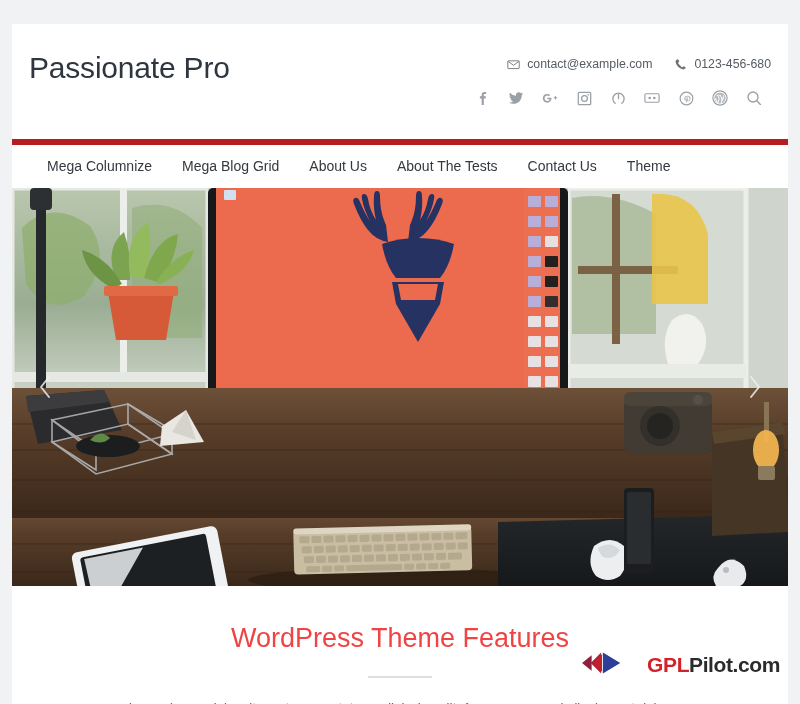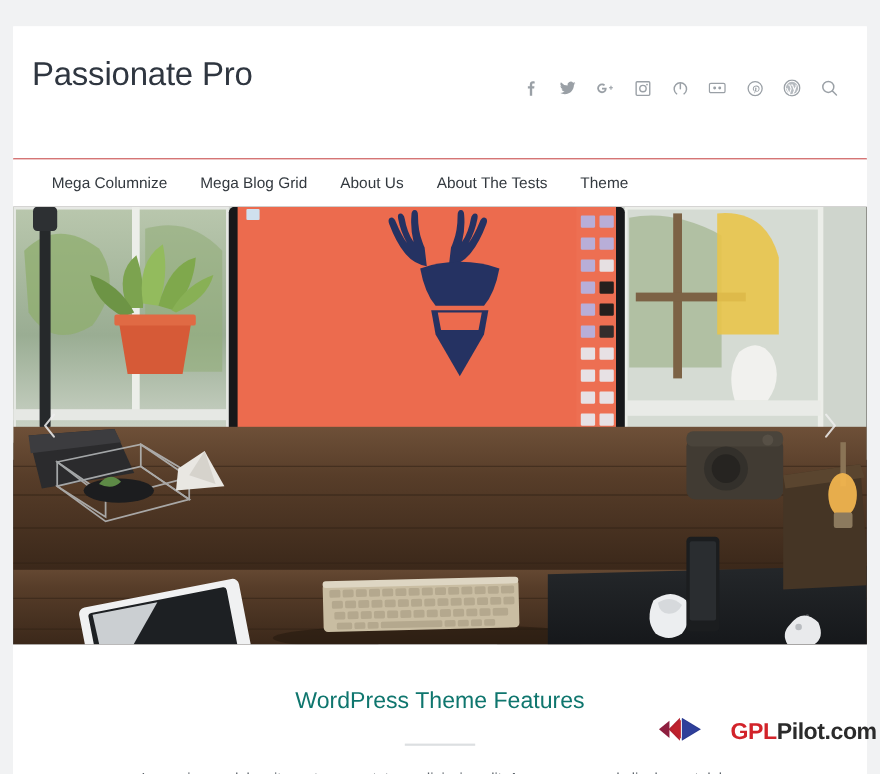--- a/index.html
+++ b/index.html
@@ -26,7 +26,7 @@
     position: relative;
     height: 121px;
     background: #ffffff;
-    border-bottom: 1px solid #b91c1c;
+    border-bottom: 6px solid #b91c1c;
   }
   .brand { position: absolute; left: 17px; top: 27px; }
   .site-title {

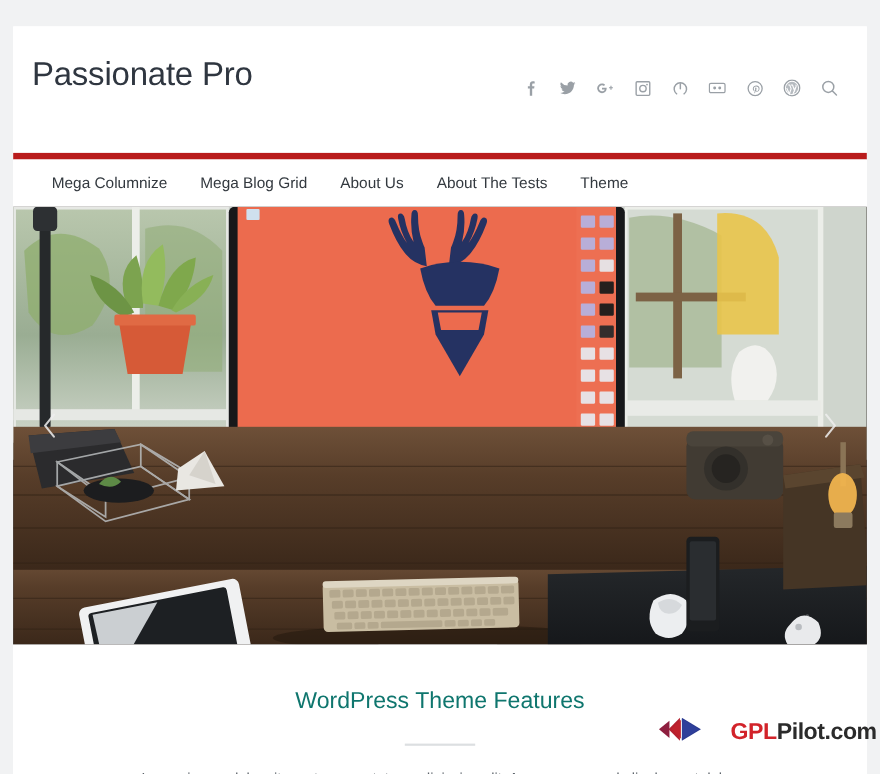--- a/index.html
+++ b/index.html
@@ -181,6 +181,25 @@
       </div>
 
       <div class="header-right">
+        <div class="contact-row">
+          <a class="contact-item">
+            <span>
+              <svg width="13" height="13" viewBox="0 0 16 16" fill="none" stroke="#6b7177" stroke-width="1.1">
+                <rect x="1" y="3.5" width="14" height="9.5" rx="0.6"></rect>
+                <path d="M1.4 4.2 L8 9 L14.6 4.2"></path>
+              </svg>
+            </span>
+            <span>contact@example.com</span>
+          </a>
+          <a class="contact-item">
+            <span>
+              <svg width="13" height="13" viewBox="0 0 16 16" fill="#6b7177">
+                <path d="M4.2 1.6 C3.4 1.6 2 3 2 4.4 c0 4.4 5.2 9.6 9.6 9.6 1.4 0 2.8-1.4 2.8-2.2 0-.4-1.9-1.8-2.4-1.8-.4 0-1 .9-1.4 1.3-.3.3-.7.2-1 0C8.3 10.3 6 8 5.2 6.6c-.2-.3-.3-.7 0-1C5.6 5.2 6.5 4.6 6.5 4.2c0-.5-1.5-2.6-2.3-2.6z"></path>
+              </svg>
+            </span>
+            <span>0123-456-680</span>
+          </a>
+        </div>
 
         <div class="social-row">
           <a class="social-ico">

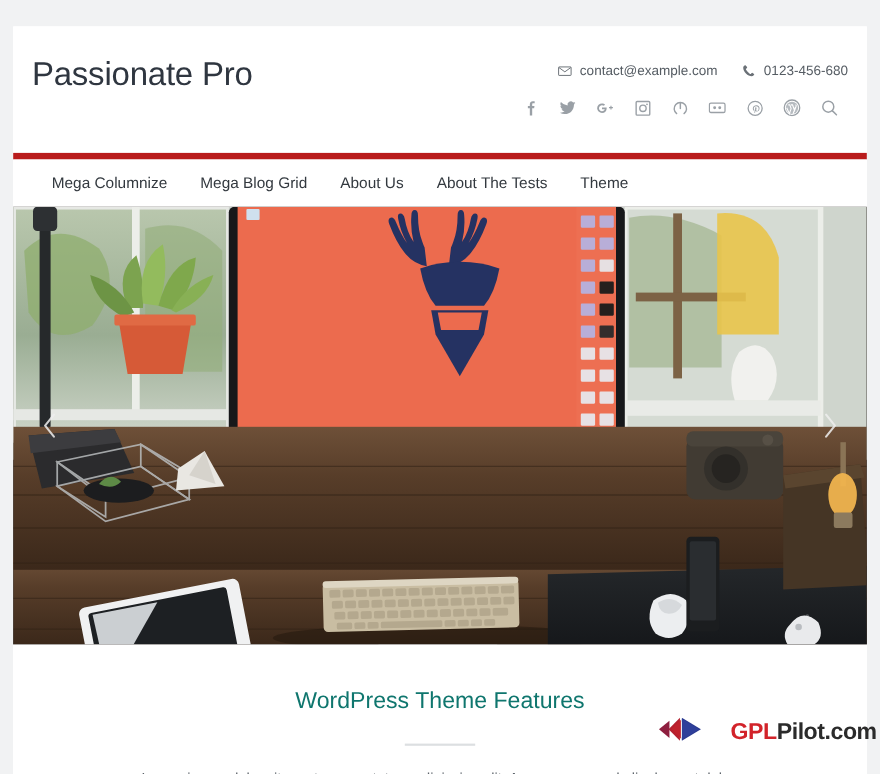--- a/index.html
+++ b/index.html
@@ -267,6 +267,7 @@
         <a class="nav-item">Mega Blog Grid</a>
         <a class="nav-item">About Us</a>
         <a class="nav-item">About The Tests</a>
+        <a class="nav-item">Contact Us</a>
         <a class="nav-item">Theme</a>
       </nav>
     </div>

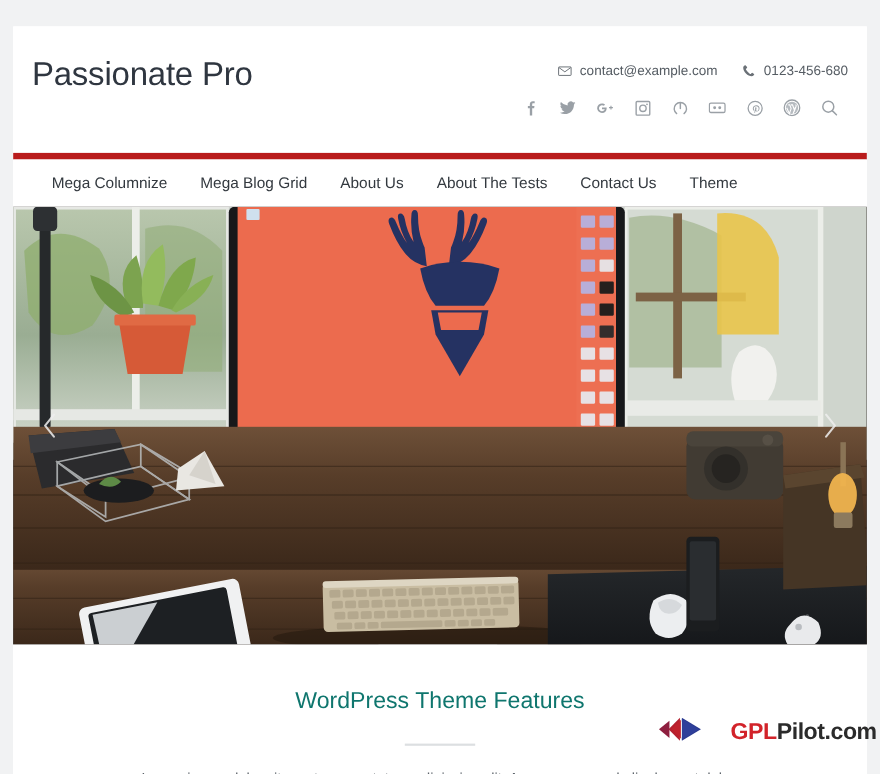--- a/index.html
+++ b/index.html
@@ -134,9 +134,9 @@
     height: 128px;
   }
   .features h2 {
-    font-size: 21px;
+    font-size: 27px;
     font-weight: 400;
-    color: #0f766e;
+    color: #ef4444;
     line-height: 32px;
   }
   .features-divider {

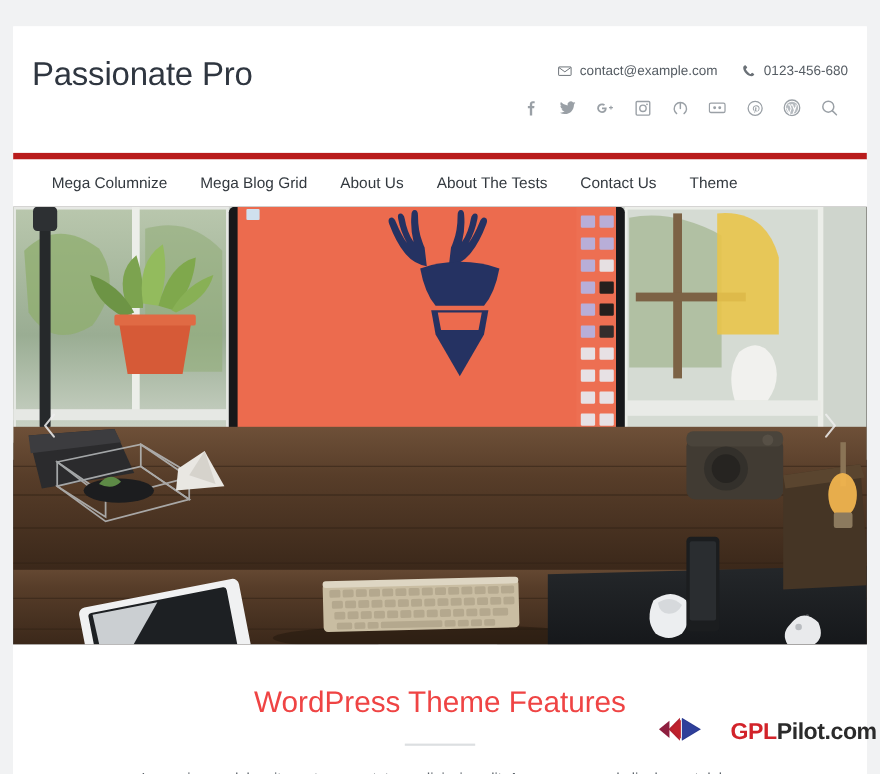--- a/index.html
+++ b/index.html
@@ -154,7 +154,7 @@
   
   .watermark {
     position: absolute;
-    right: 3px; top: 650px;
+    right: 20px; top: 650px;
     display: flex;
     align-items: center;
     gap: 25px;

